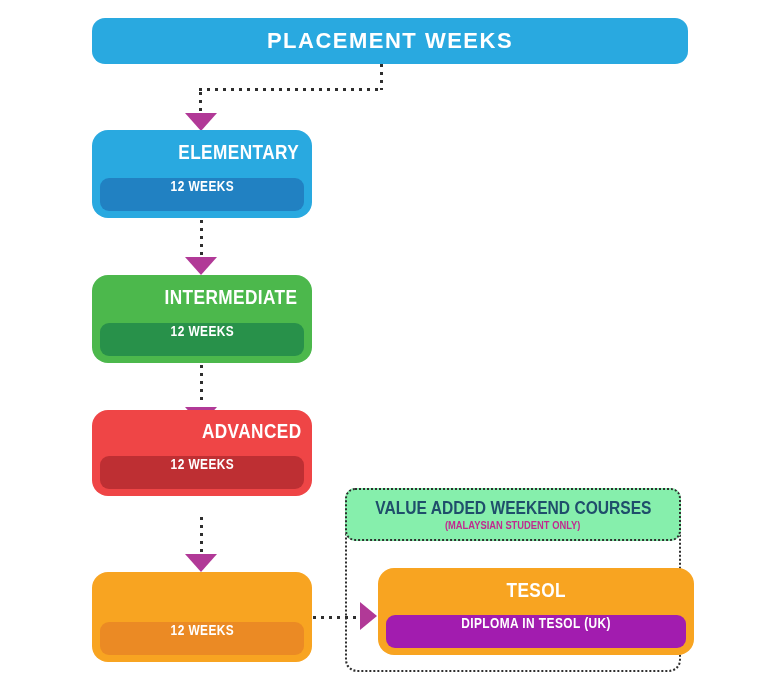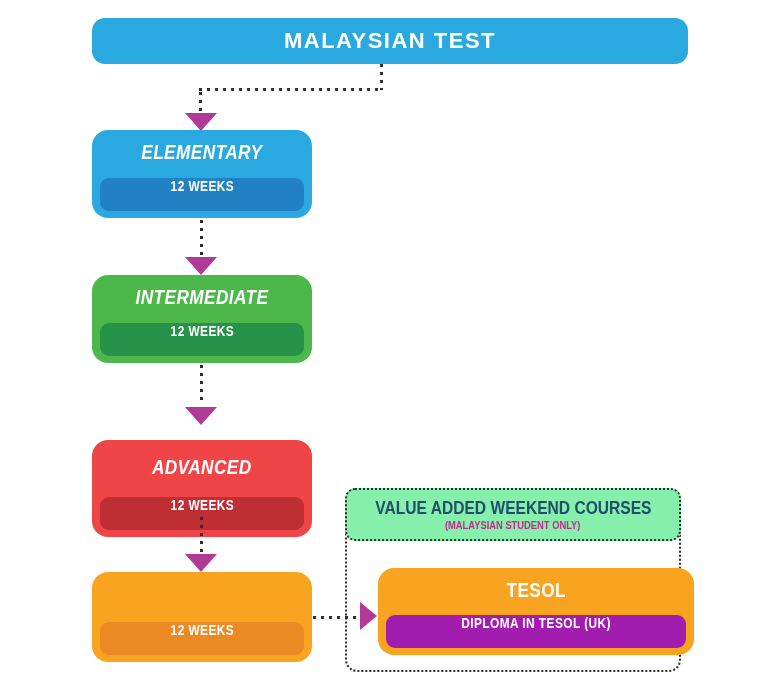--- a/index.html
+++ b/index.html
@@ -107,7 +107,7 @@
 <div class="canvas">
 
   <div class="banner">
-    <span class="banner-label">MALAYSIAN TEST</span>
+    <span class="banner-label">PLACEMENT WEEKS</span>
   </div>
 
   <div class="dot-v seg-banner-drop"></div>

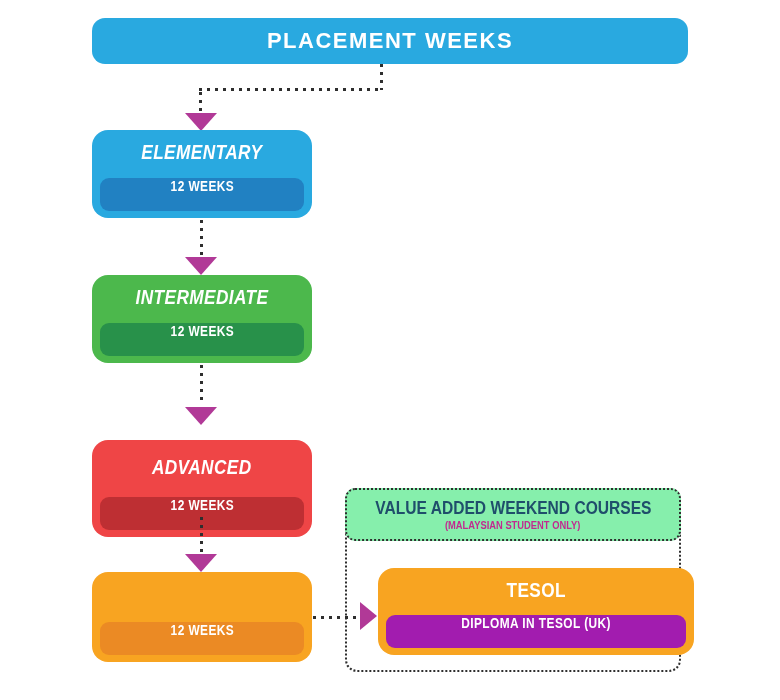--- a/index.html
+++ b/index.html
@@ -22,7 +22,7 @@
   }
   .course-box .title-area{
     position:absolute;left:0;right:0;top:0;bottom:44px;
-    display:flex;align-items:center;justify-content:center;font-style:italic;
+    display:flex;align-items:center;justify-content:flex-end;
   }
   .course-title{
     color:#ffffff;font-size:21px;font-weight:bold;white-space:nowrap;

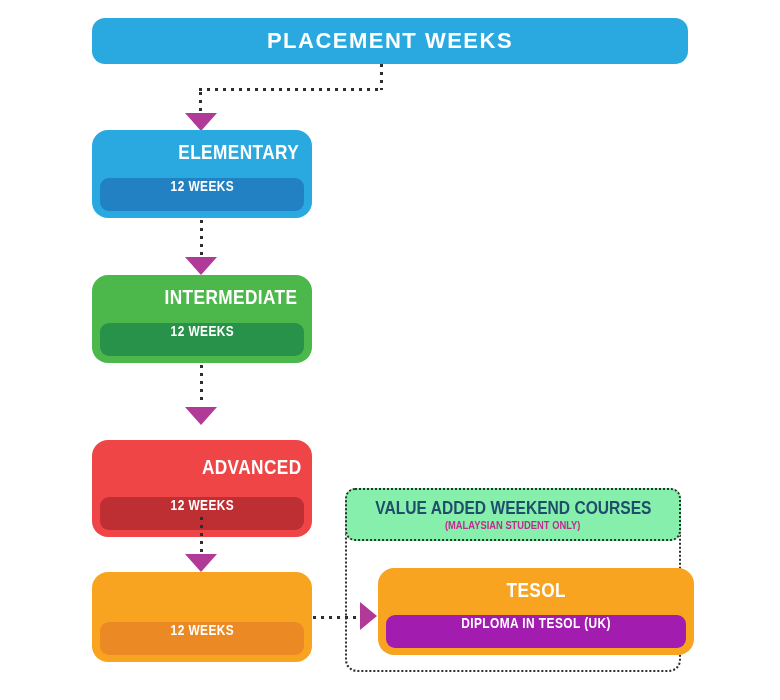--- a/index.html
+++ b/index.html
@@ -40,7 +40,7 @@
   .box-elementary .duration-band{background:#2181C2;}
   .box-intermediate{top:275px;height:88px;background:#4CB84C;}
   .box-intermediate .duration-band{background:#28914A;}
-  .box-advanced{top:440px;height:97px;background:#EF4546;}
+  .box-advanced{top:410px;height:86px;background:#EF4546;}
   .box-advanced .duration-band{background:#BE2F33;}
   .box-ielts{top:572px;height:90px;background:#F8A421;}
   .box-ielts .duration-band{background:#EB8A24;}

